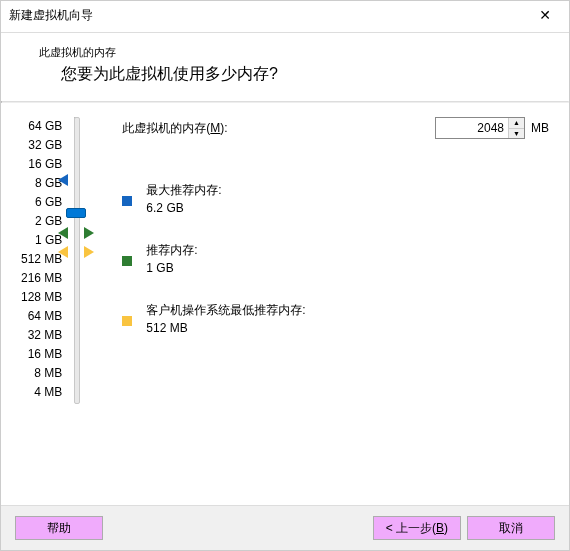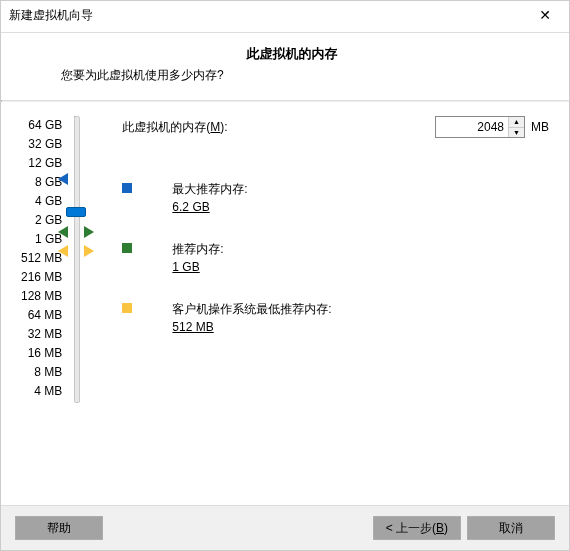--- a/index.html
+++ b/index.html
@@ -32,10 +32,9 @@
     padding: 12px 24px 16px 38px;
   }
   .header-title {
-    font-weight: bold;
-    font-size: 13px;
+    font-weight: normal;
+    font-size: 11px;
     margin-bottom: 4px;
-    text-align: center;
   }
   .header-sub {
     font-size: 12px;

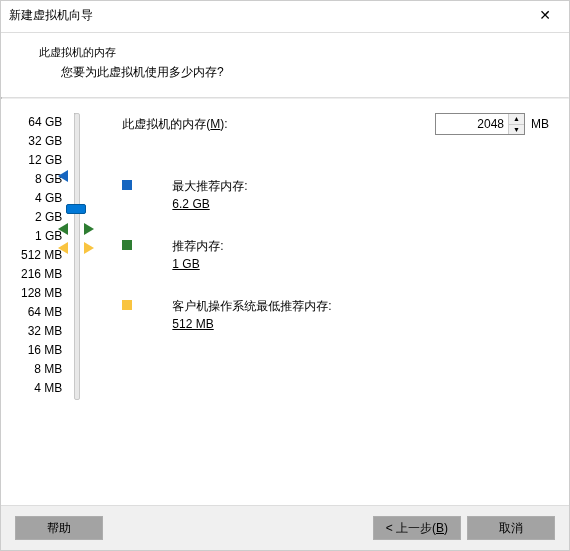--- a/index.html
+++ b/index.html
@@ -37,7 +37,7 @@
     margin-bottom: 4px;
   }
   .header-sub {
-    font-size: 12px;
+    font-size: 16px;
     padding-left: 22px;
   }
   .divider {

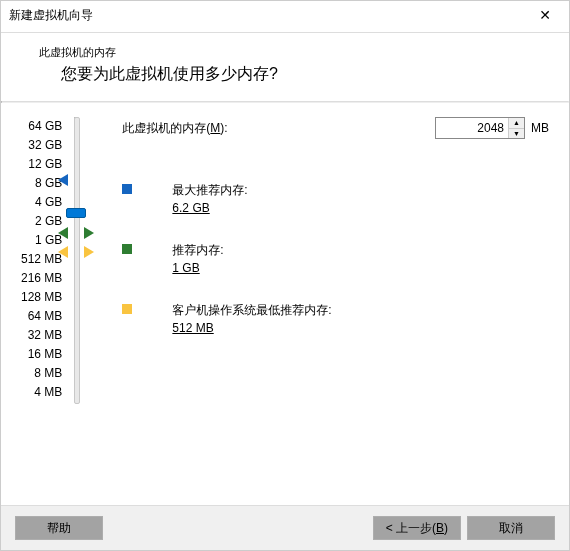--- a/index.html
+++ b/index.html
@@ -218,7 +218,7 @@
       <div class="tick-labels" id="tick-labels">
           <div class="tick">64 GB</div>
           <div class="tick">32 GB</div>
-          <div class="tick">12 GB</div>
+          <div class="tick">16 GB</div>
           <div class="tick">8 GB</div>
           <div class="tick">4 GB</div>
           <div class="tick">2 GB</div>

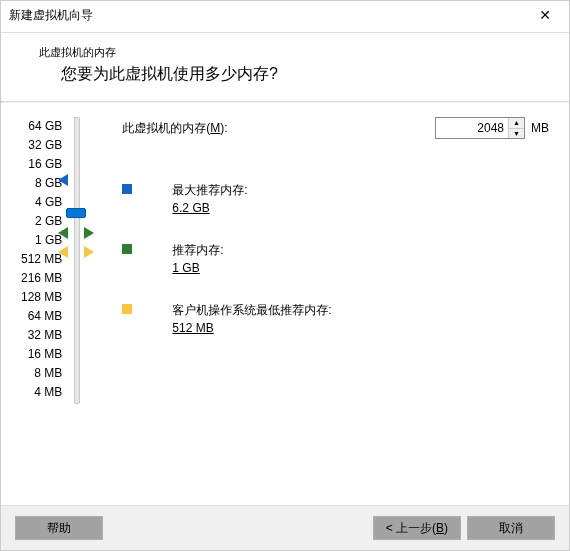--- a/index.html
+++ b/index.html
@@ -154,9 +154,8 @@
   .unit { margin-left: 6px; font-size: 12px; }
   .legend-item {
     display: flex;
-    align-items: flex-start;
+    align-items: center;
     margin-bottom: 24px;
-    gap: 26px;
   }
   .legend-sq {
     width: 10px; height: 10px;

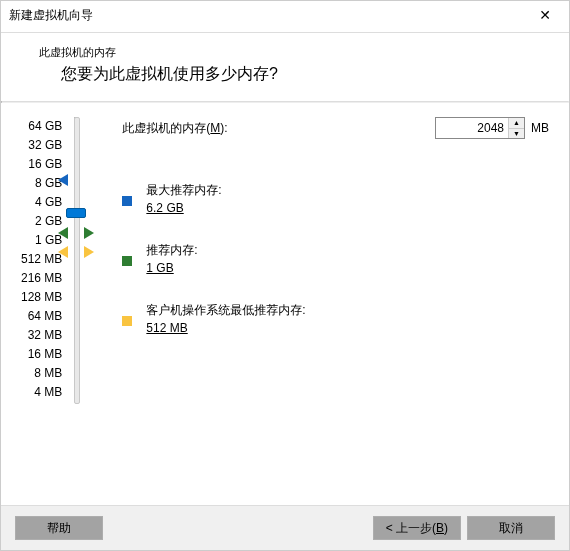--- a/index.html
+++ b/index.html
@@ -219,7 +219,7 @@
           <div class="tick">32 GB</div>
           <div class="tick">16 GB</div>
           <div class="tick">8 GB</div>
-          <div class="tick">4 GB</div>
+          <div class="tick">6 GB</div>
           <div class="tick">2 GB</div>
           <div class="tick">1 GB</div>
           <div class="tick">512 MB</div>

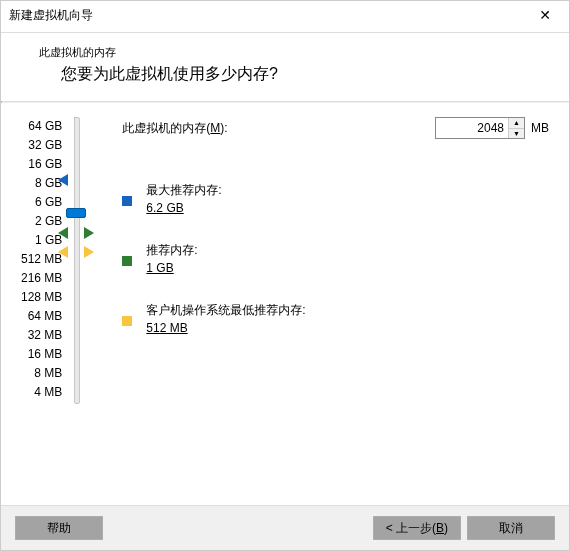--- a/index.html
+++ b/index.html
@@ -167,7 +167,7 @@
   .sq-green { background: #2e7d32; }
   .sq-yellow{ background: #f9c440; }
   .legend-text { font-size: 12px; line-height: 18px; }
-  .legend-text .val { display: block; text-decoration: underline; }
+  .legend-text .val { display: block; }
   .footer {
     position: absolute;
     left: 0; right: 0; bottom: 0;

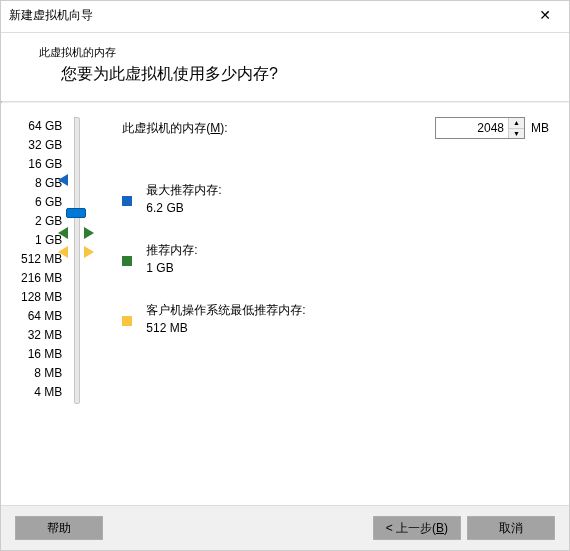--- a/index.html
+++ b/index.html
@@ -181,7 +181,7 @@
     min-width: 88px;
     height: 24px;
     font-size: 12px;
-    background: #a3a3a3;
+    background: #f0abfc;
     border: 1px solid #adadad;
     padding: 0 12px;
     cursor: pointer;

